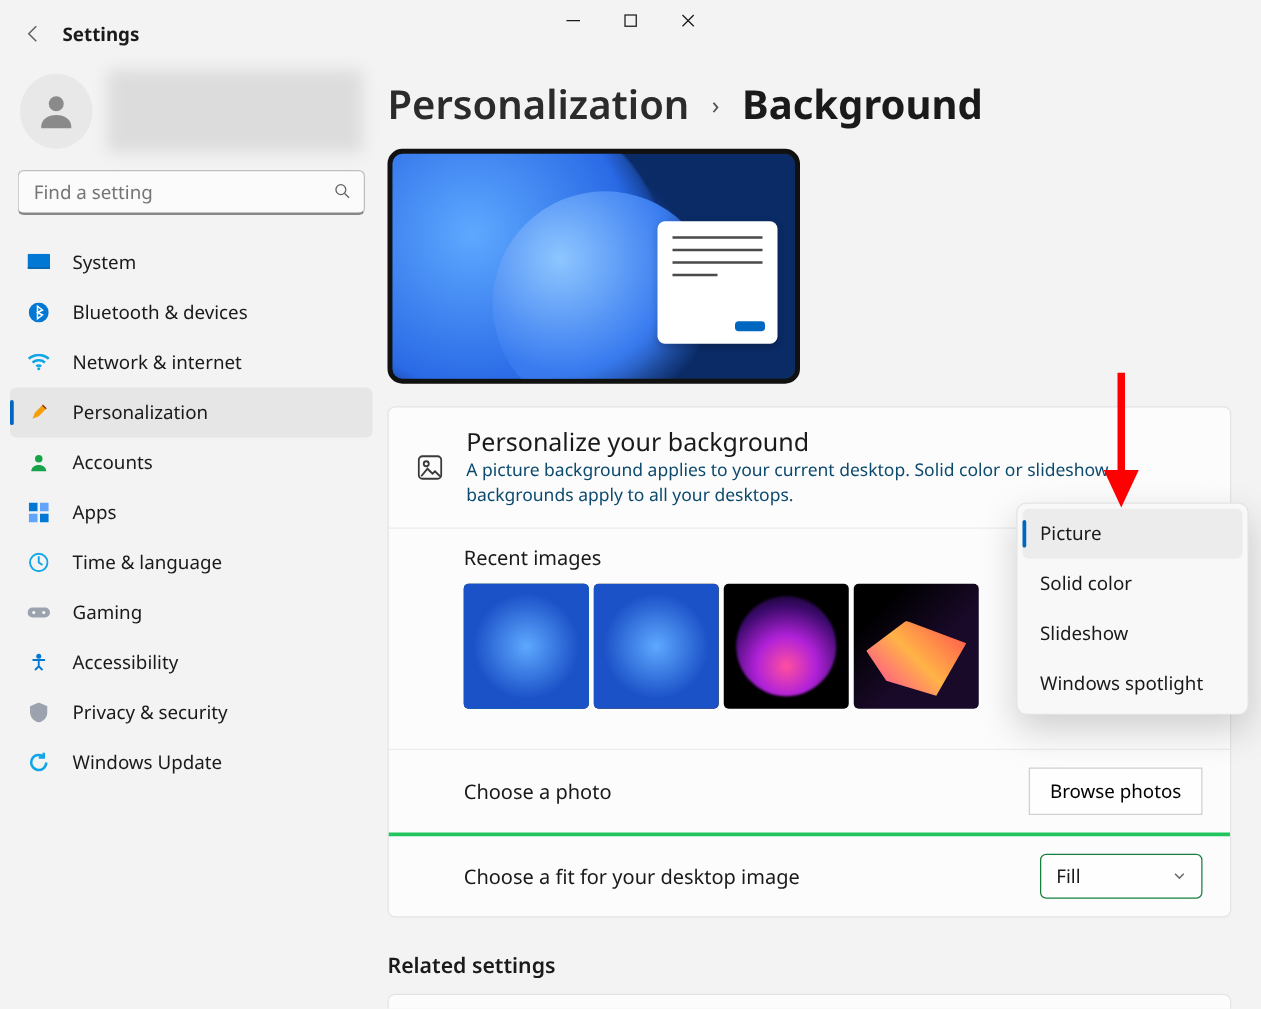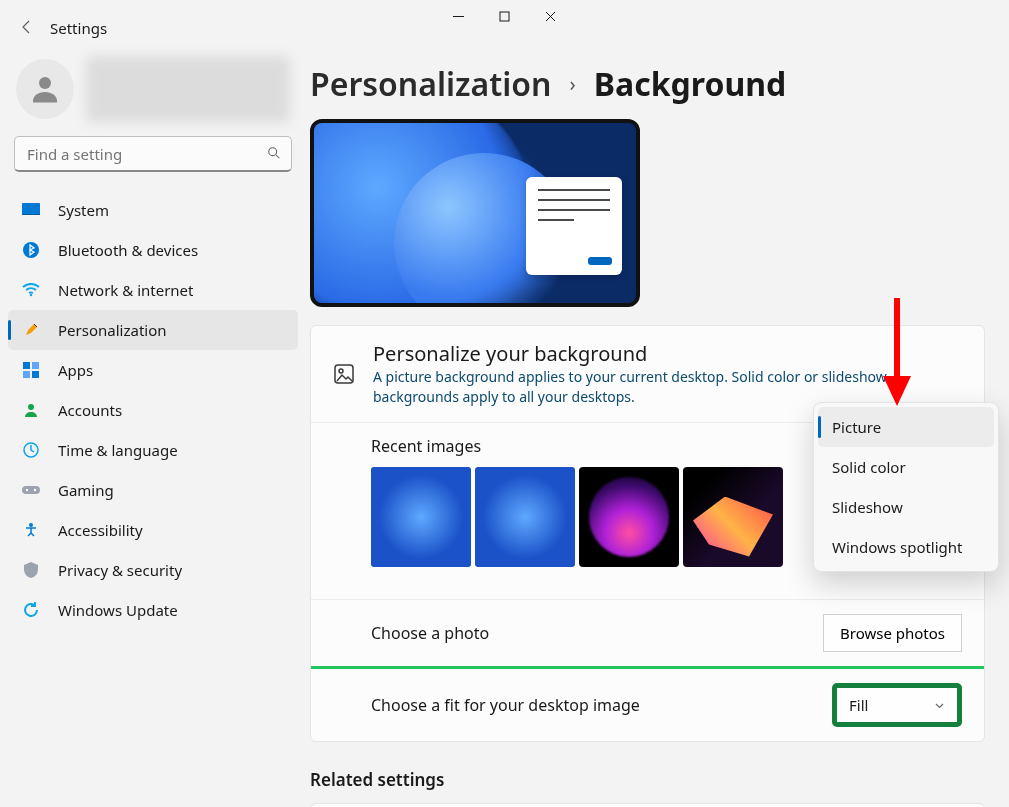--- a/index.html
+++ b/index.html
@@ -6,7 +6,7 @@
   html, body { width: 1009px; height: 807px; overflow: hidden; background: #f3f3f3; color: #1a1a1a; }
 
   
-  .titlebar { height: 48px; display: flex; align-items: flex-start; justify-content: center; padding: 0; position: relative; }
+  .titlebar { height: 48px; display: flex; align-items: flex-start; justify-content: center; padding: 0; position: relative; font-weight: bold; }
   .titlebar .back { position: absolute; left: 18px; top: 18px; width: 18px; height: 18px; display: flex; align-items: center; justify-content: center; color: #606060; }
   .titlebar .title { position: absolute; left: 50px; top: 18px; font-size: 15px; }
   .winbtn { width: 46px; height: 32px; display: inline-flex; align-items: center; justify-content: center; color: #1a1a1a; }

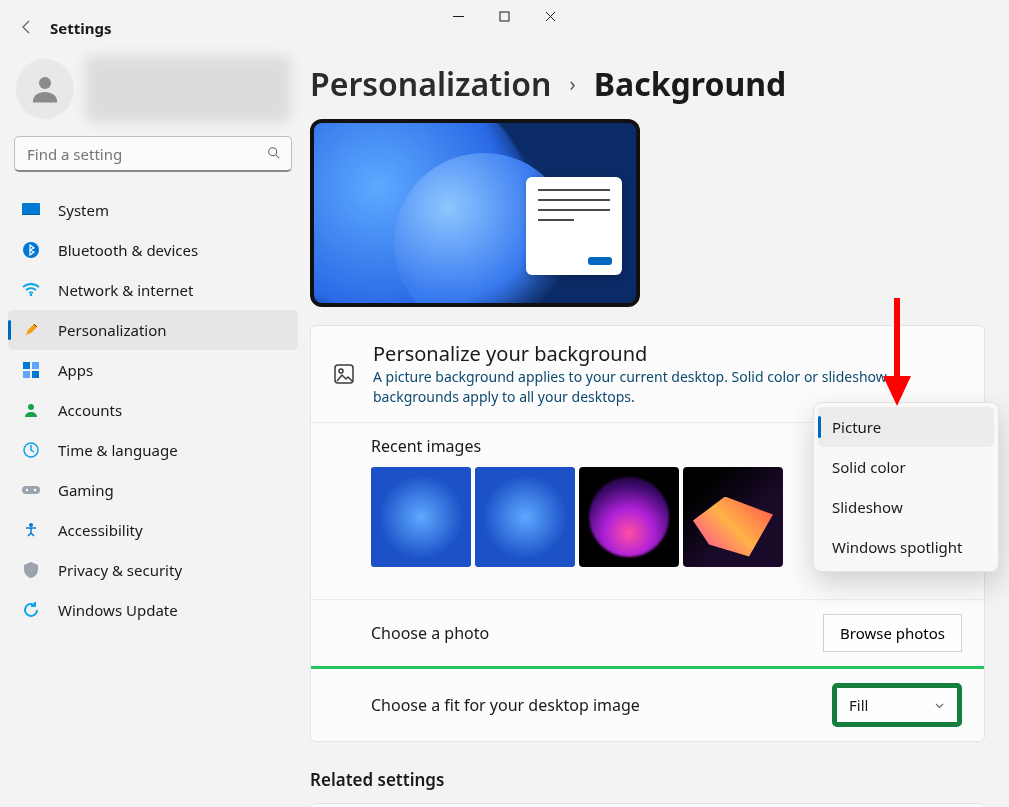--- a/index.html
+++ b/index.html
@@ -171,6 +171,15 @@
       <div class="nav-item">
         <span class="nico">
             <svg width="16" height="16" viewBox="0 0 16 16">
+              <circle cx="8" cy="5" r="3" fill="#16a34a"></circle>
+              <path d="M2 15c0-3 2.7-5 6-5s6 2 6 5" fill="#16a34a"></path>
+            </svg>
+          </span>
+        <span>Accounts</span>
+      </div>
+      <div class="nav-item">
+        <span class="nico">
+            <svg width="16" height="16" viewBox="0 0 16 16">
               <rect x="0" y="0" width="7" height="7" fill="#0078d4"></rect>
               <rect x="9" y="0" width="7" height="7" fill="#60a5fa"></rect>
               <rect x="0" y="9" width="7" height="7" fill="#60a5fa"></rect>
@@ -178,15 +187,6 @@
             </svg>
           </span>
         <span>Apps</span>
-      </div>
-      <div class="nav-item">
-        <span class="nico">
-            <svg width="16" height="16" viewBox="0 0 16 16">
-              <circle cx="8" cy="5" r="3" fill="#16a34a"></circle>
-              <path d="M2 15c0-3 2.7-5 6-5s6 2 6 5" fill="#16a34a"></path>
-            </svg>
-          </span>
-        <span>Accounts</span>
       </div>
       <div class="nav-item">
         <span class="nico">

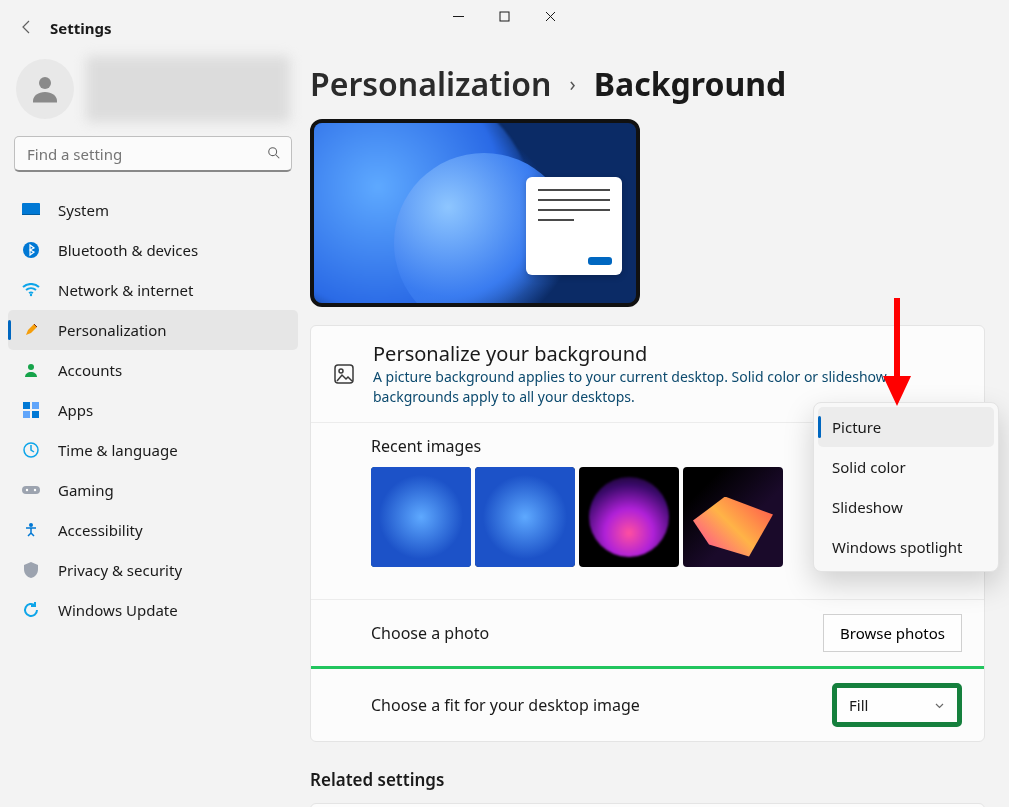--- a/index.html
+++ b/index.html
@@ -70,7 +70,7 @@
   .action-row { display: flex; align-items: center; padding: 14px 22px 14px 60px; border-bottom: 3px solid #22c55e; }
   .action-row .lbl { flex: 1; font-size: 16px; }
   .wbtn { border: 1px solid #d0d0d0; background: #fefefe; border-radius: 0; padding: 8px 16px; font-size: 15px; }
-  .select { border: 5px solid #15803d; background: #fefefe; border-radius: 5px; padding: 7px 12px; font-size: 15px; width: 130px; display: flex; align-items: center; justify-content: space-between; }
+  .select { border: 1px solid #15803d; background: #fefefe; border-radius: 5px; padding: 7px 12px; font-size: 15px; width: 130px; display: flex; align-items: center; justify-content: space-between; }
   .select .chev { color: #6a6a6a; }
 
   .section-title { font-size: 17px; font-weight: 600; margin: 26px 0 12px 0; }

